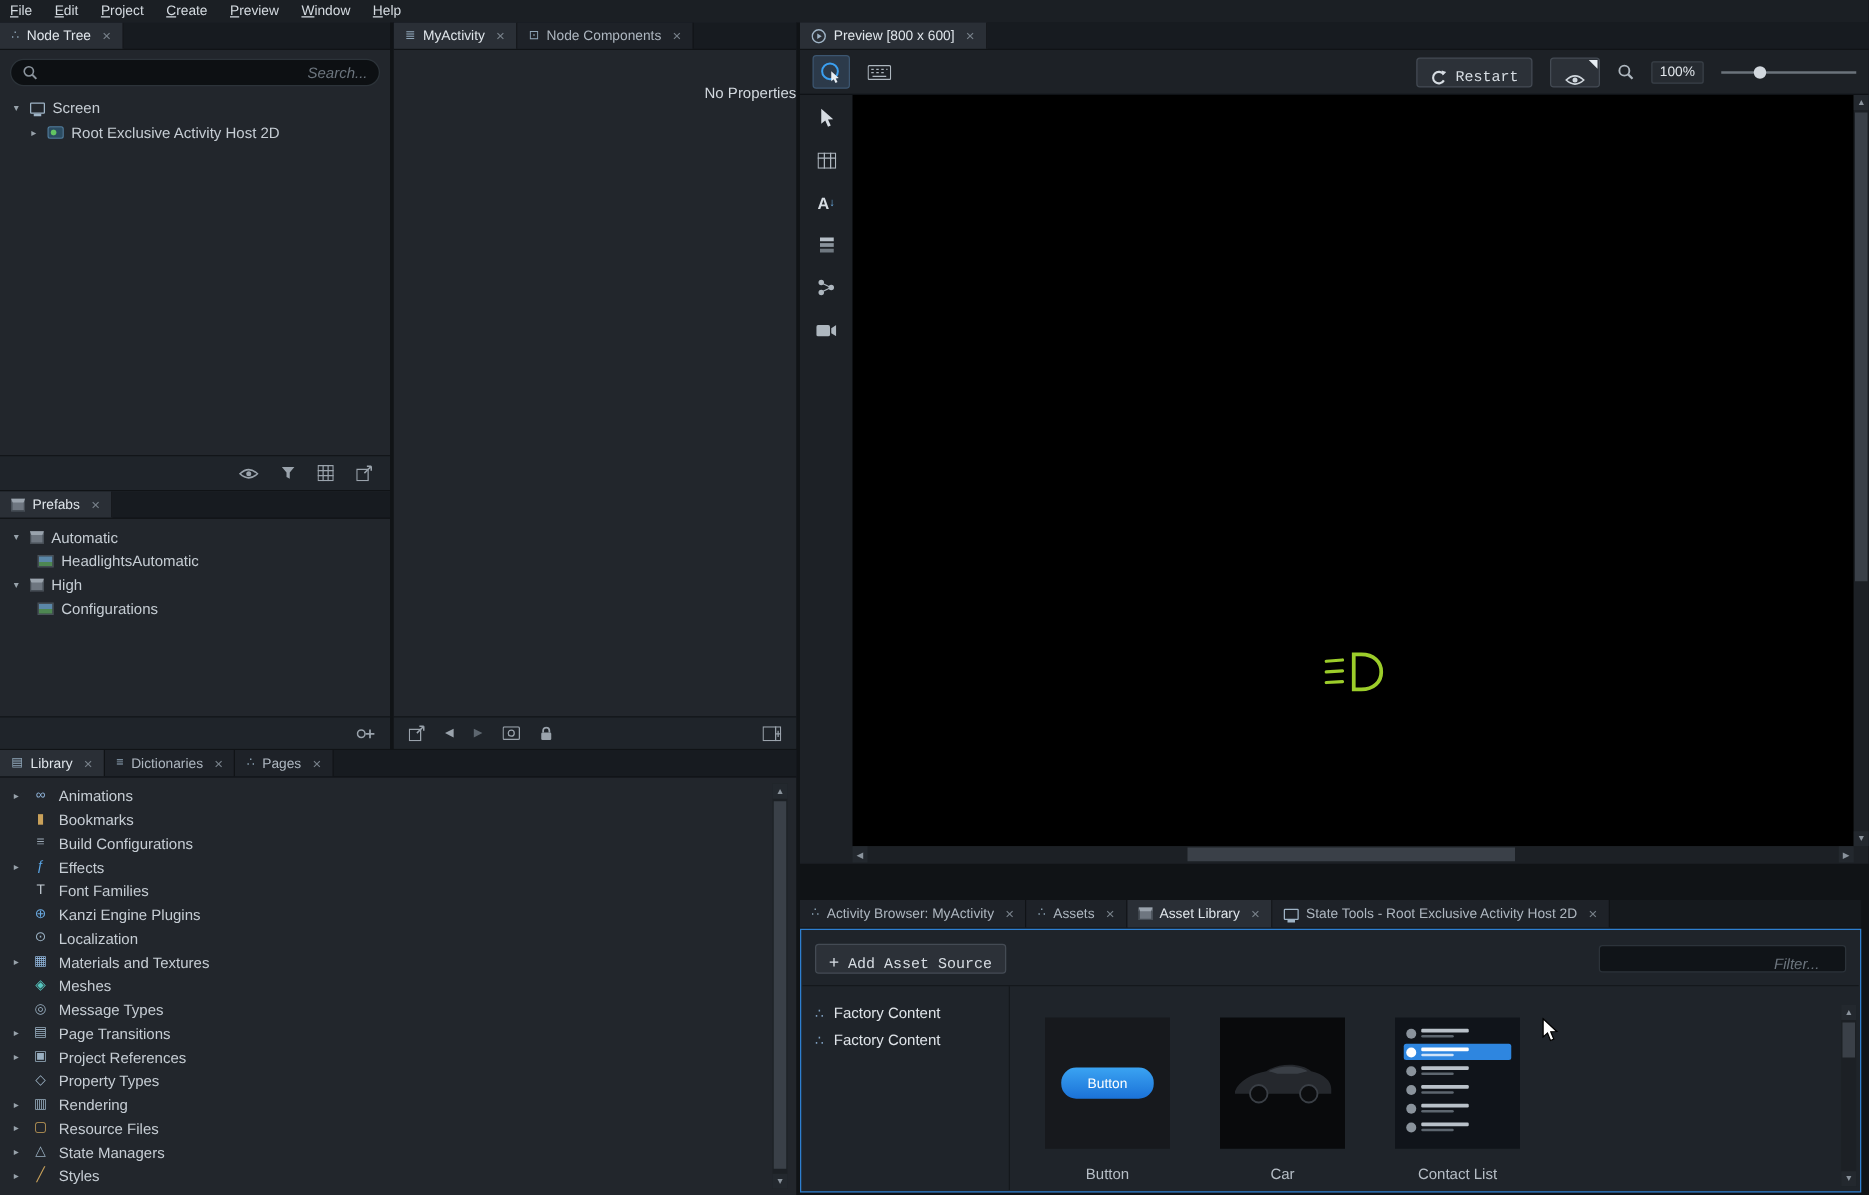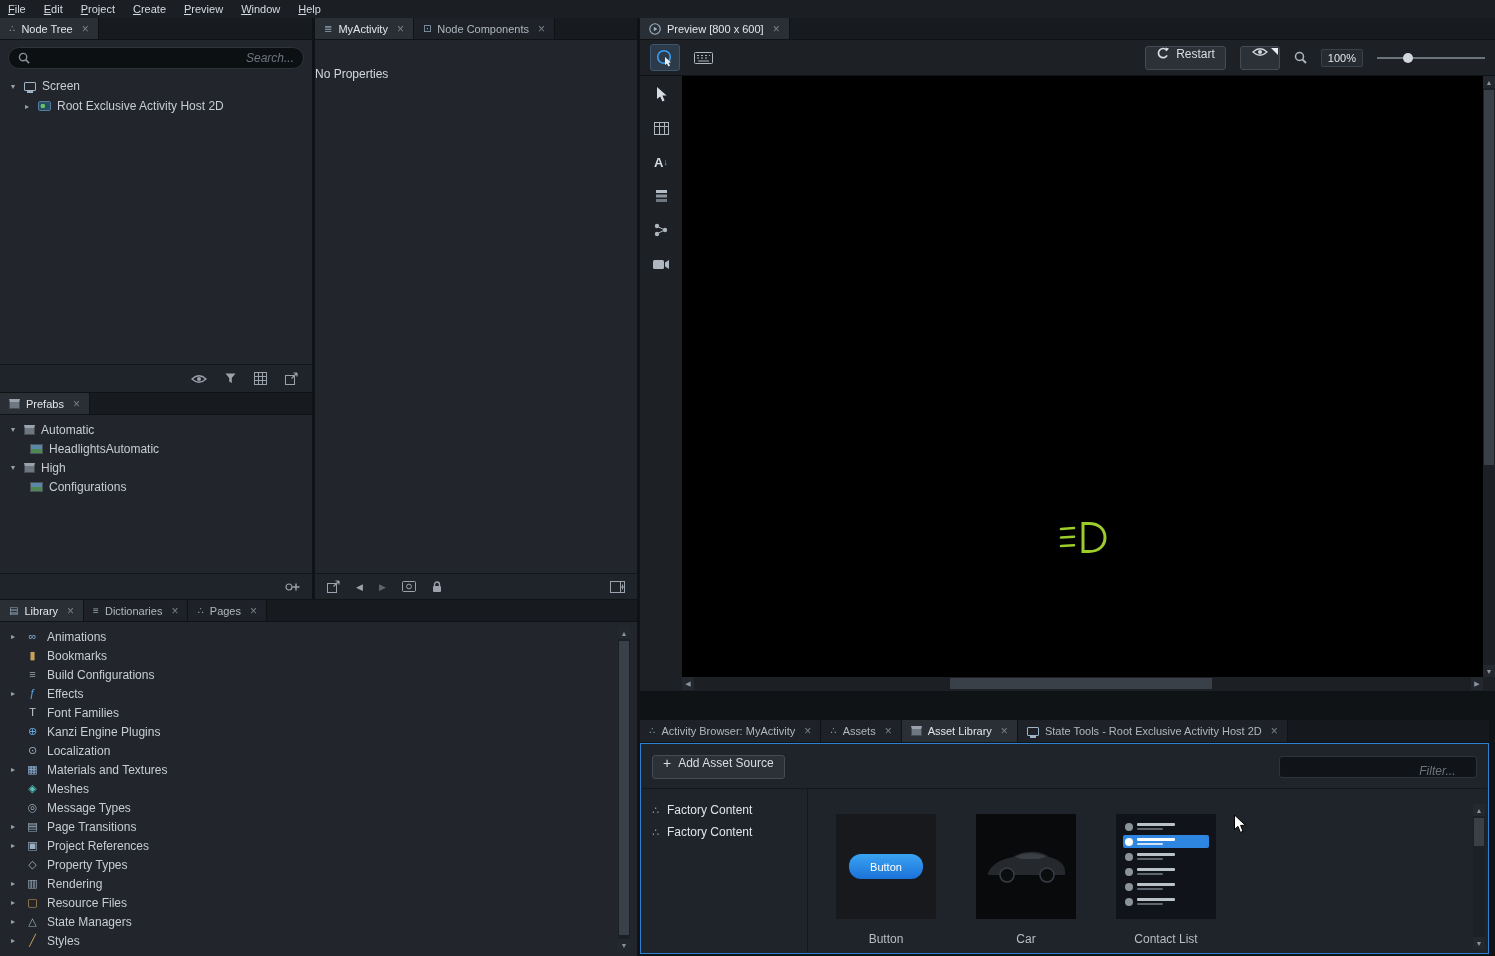--- a/index.html
+++ b/index.html
@@ -51,8 +51,8 @@
     font-size:7px;color:#8a939c;background:#23282e;}
   .sb-thumb{position:absolute;background:#3a4048;}
   
-  .btn{display:flex;align-items:flex-start;gap:7px;background:#2c3138;border:1px solid #444b54;border-radius:3px;
-    color:#d7dde3;font-size:12px;font-family:Liberation Sans, sans-serif;padding:0 10px;height:24px;cursor:default;}
+  .btn{display:flex;align-items:flex-end;gap:7px;background:#2c3138;border:1px solid #444b54;border-radius:3px;
+    color:#d7dde3;font-size:12px;font-family:Liberation Mono, monospace;padding:0 10px;height:24px;cursor:default;}
   
   .pv-toolbar{position:absolute;left:0;right:0;top:22px;height:36px;background:#1d2126;
     border-bottom:1px solid #0f1216;display:flex;align-items:center;padding:0 10px;gap:8px;}

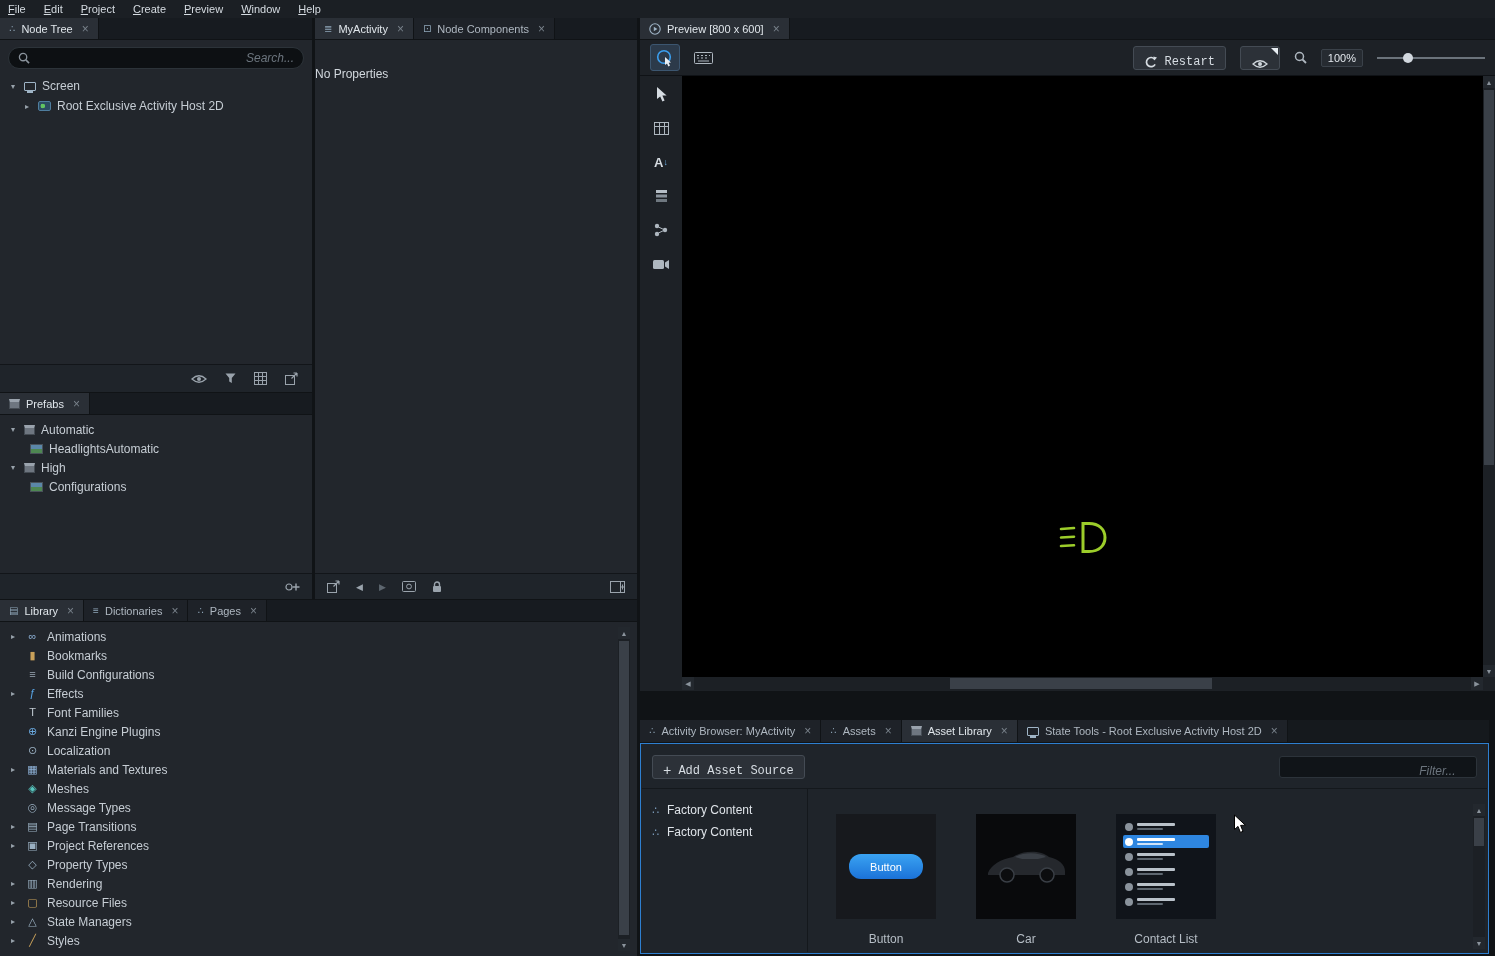--- a/index.html
+++ b/index.html
@@ -103,7 +103,7 @@
   .lc11{color:#9ab0c2}.lc12{color:#9ab0c2}.lc13{color:#9ab0c2}.lc14{color:#9ab0c2}.lc15{color:#c9a15a}
   .lc16{color:#9ab0c2}.lc17{color:#c9a15a}
   .librow{display:flex;align-items:center;gap:7px;height:19px;padding-left:8px;font-size:12px;color:#c6cdd4;}
-  .empty-msg{text-align:left;margin-top:27px;font-size:12px;color:#d2d8de;}
+  .empty-msg{text-align:right;margin-top:27px;font-size:12px;color:#d2d8de;}
 </style>
 </head>
 <body>

